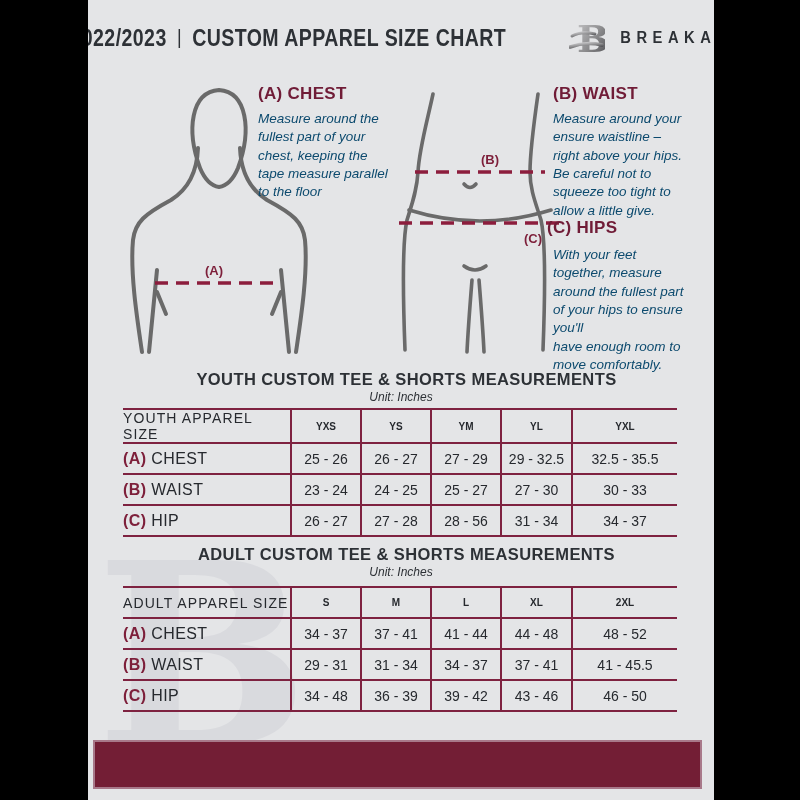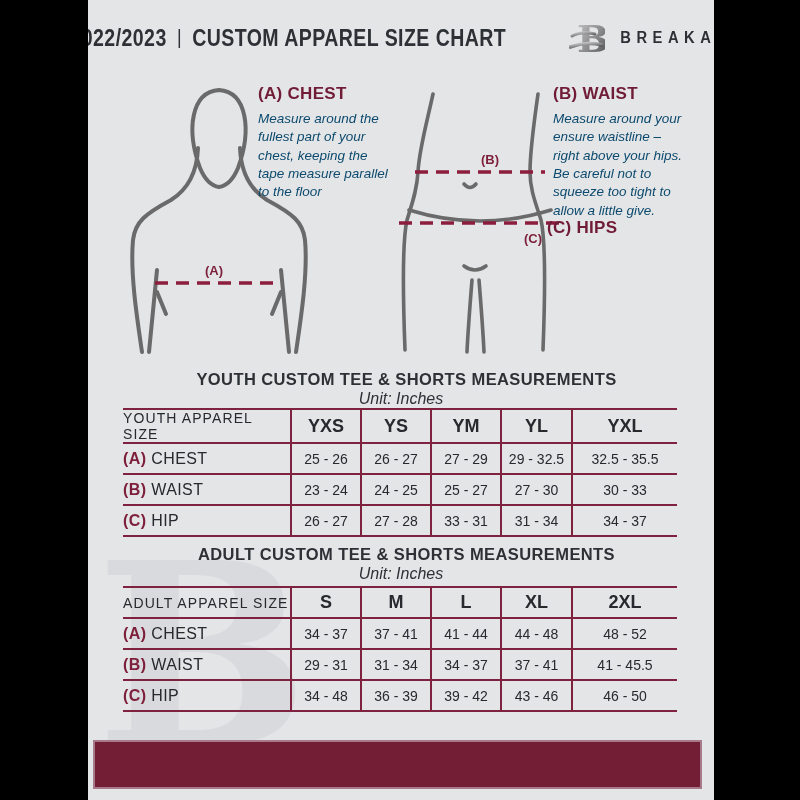--- a/index.html
+++ b/index.html
@@ -163,6 +163,13 @@
 squeeze too tight to
 allow a little give.</div>
   <div class="g-head" id="hips-head">(C) HIPS</div>
+  <div class="g-body" id="hips-body">With your feet
+together, measure
+around the fullest part
+of your hips to ensure
+you'll
+have enough room to
+move comfortably.</div>
 
   <div class="sec-title" id="youth-title">YOUTH CUSTOM TEE &amp; SHORTS MEASUREMENTS</div>
   <div class="sec-unit" id="youth-unit">Unit: Inches</div>

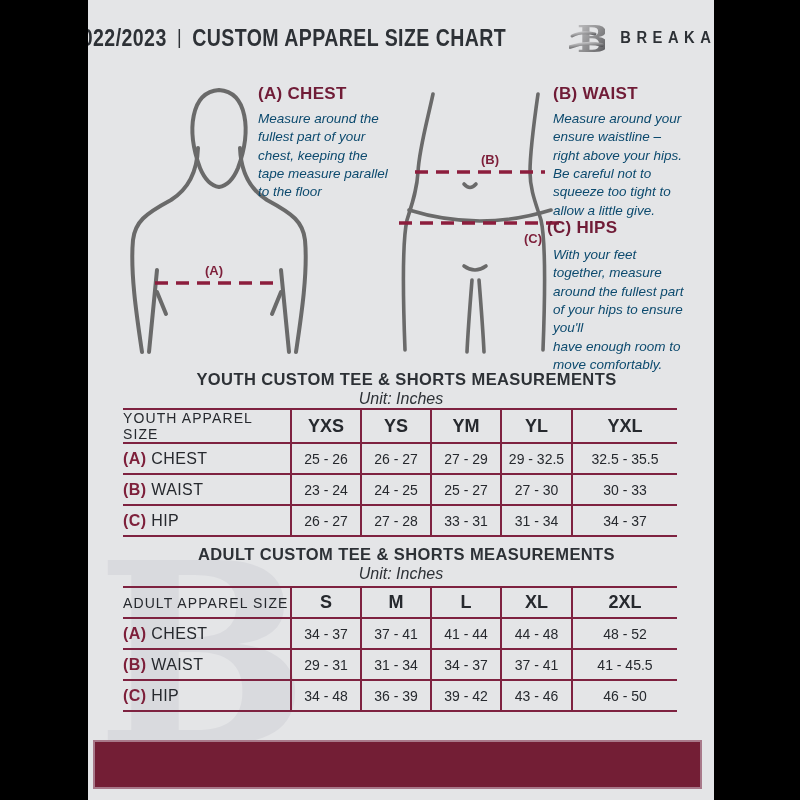--- a/index.html
+++ b/index.html
@@ -56,7 +56,7 @@
   }
   .sec-unit{
     position:absolute;left:0;right:0;text-align:center;
-    font-style:italic;font-size:16px;color:#2d3136;
+    font-style:italic;font-size:12px;color:#2d3136;
   }
   #youth-title{top:370px;} #youth-unit{top:390px;}
   #adult-title{top:545px;} #adult-unit{top:565px;}

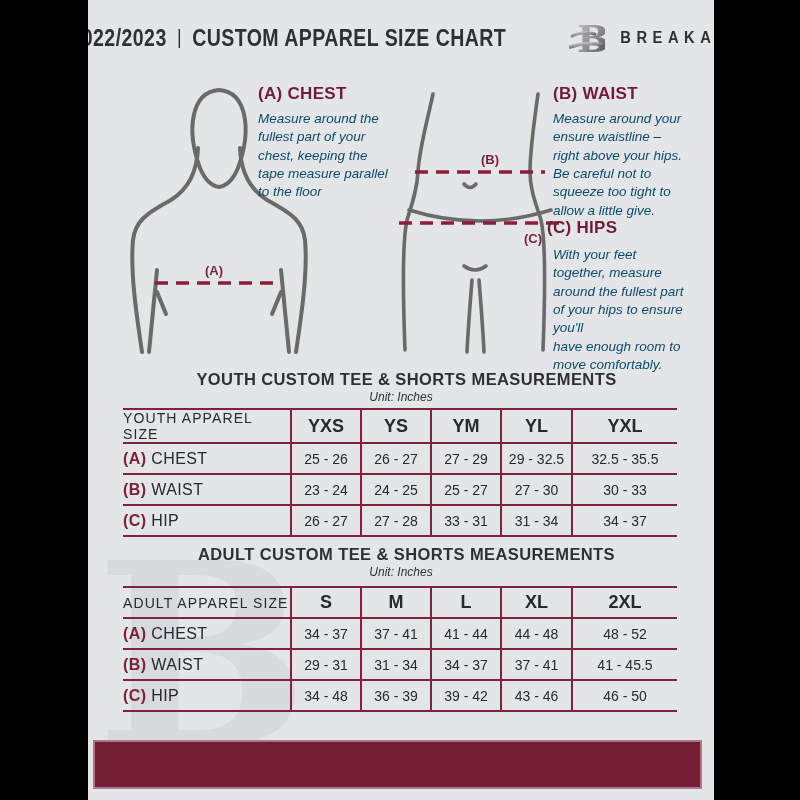--- a/index.html
+++ b/index.html
@@ -76,7 +76,7 @@
     text-align:left;padding-left:12px;font-weight:400;font-size:14px;
     letter-spacing:1.1px;color:#26292e;margin-top:16px;
   }
-  .size-th{text-align:center;font-weight:700;font-size:18px;color:#26292e;}
+  .size-th{text-align:center;font-weight:700;font-size:10px;color:#26292e;}
   .row-label{
     text-align:left;padding-left:13px;font-size:16px;color:#26292e;
     letter-spacing:.4px;white-space:nowrap;

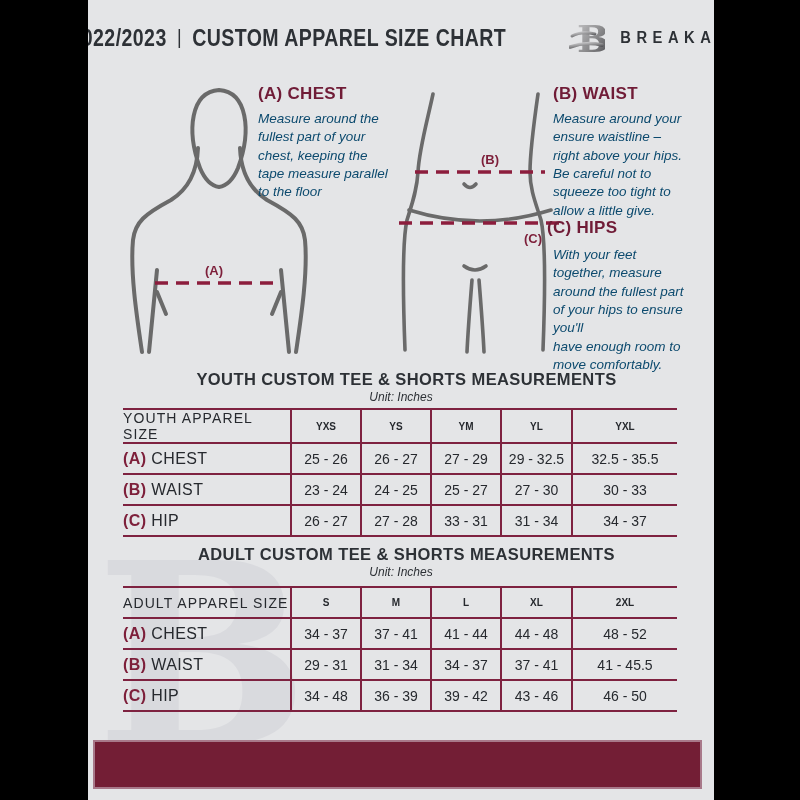--- a/index.html
+++ b/index.html
@@ -212,7 +212,7 @@
       <td class="row-label"><span class="marker">(C)</span> <span>HIP</span></td>
       <td class="val">26 - 27</td>
       <td class="val">27 - 28</td>
-      <td class="val">33 - 31</td>
+      <td class="val">28 - 56</td>
       <td class="val">31 - 34</td>
       <td class="val">34 - 37</td>
     </tr>

